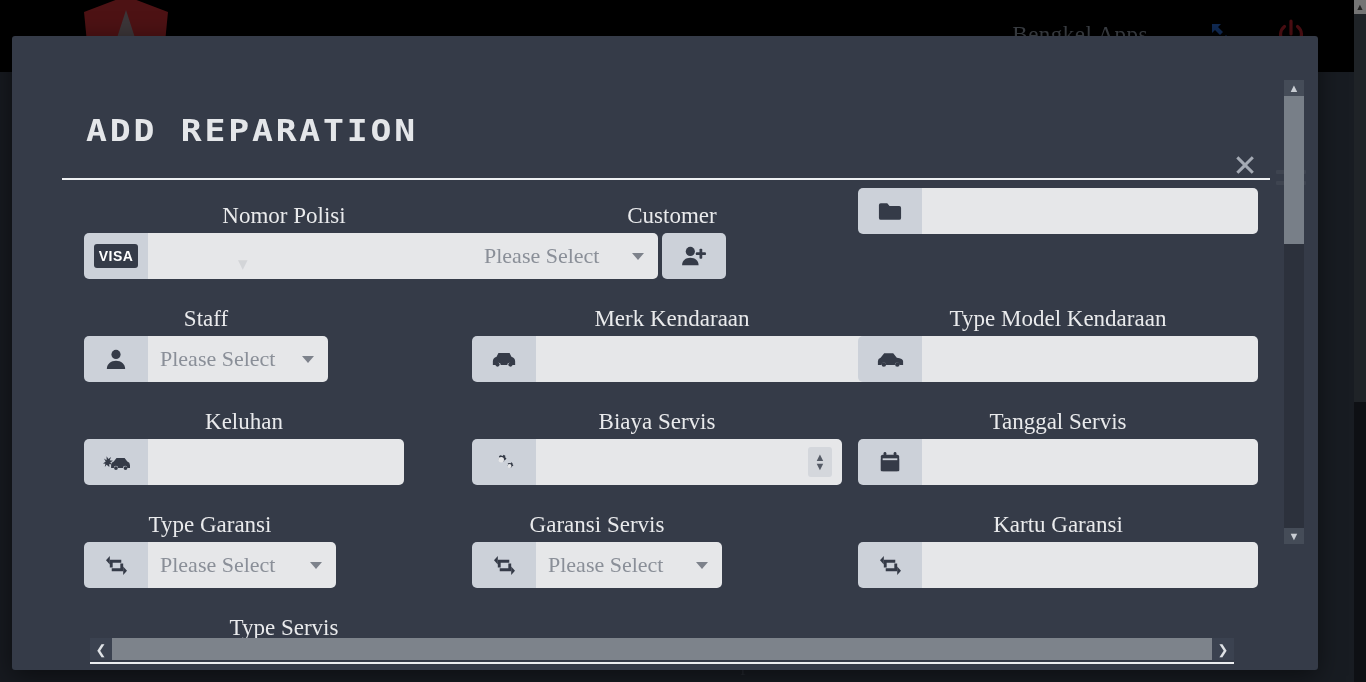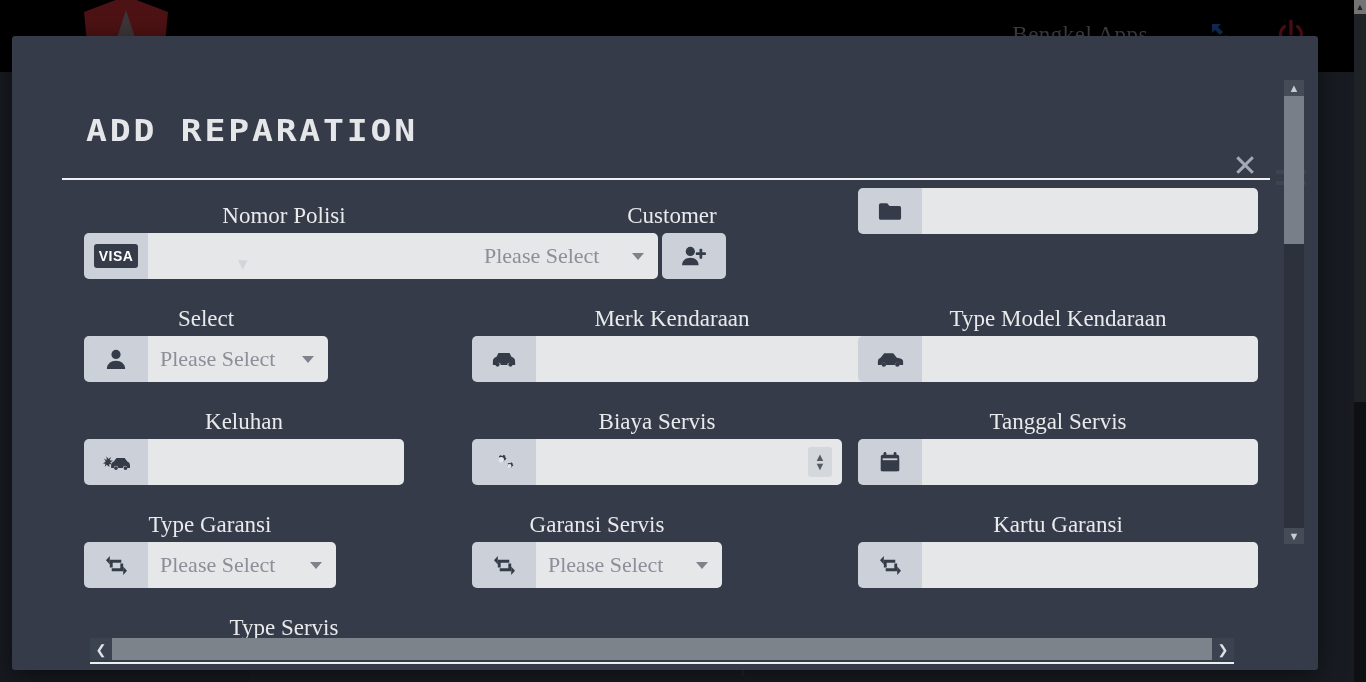--- a/index.html
+++ b/index.html
@@ -438,7 +438,7 @@
 
         <div class="fg-row">
           <div class="fg-col c1" style="width:244px;">
-            <span class="flabel">Select</span>
+            <span class="flabel">Staff</span>
             <div class="fgroup">
               <span class="addon">
                 <svg viewBox="0 0 24 24" width="22" height="22" fill="#353b48">

